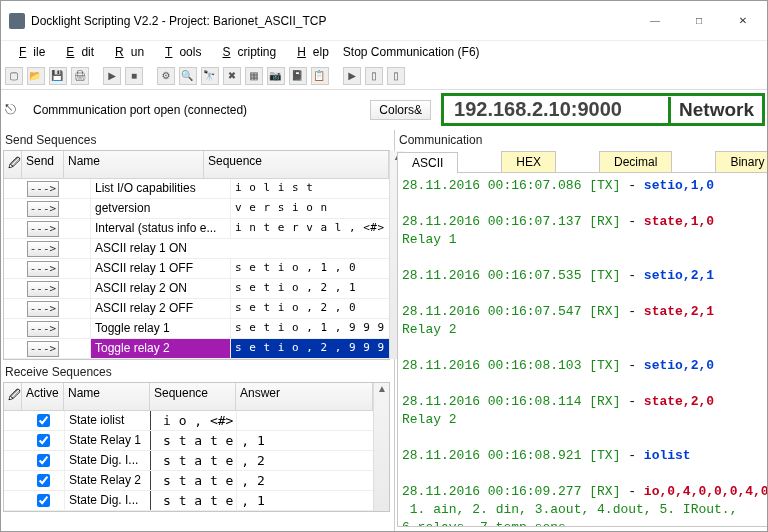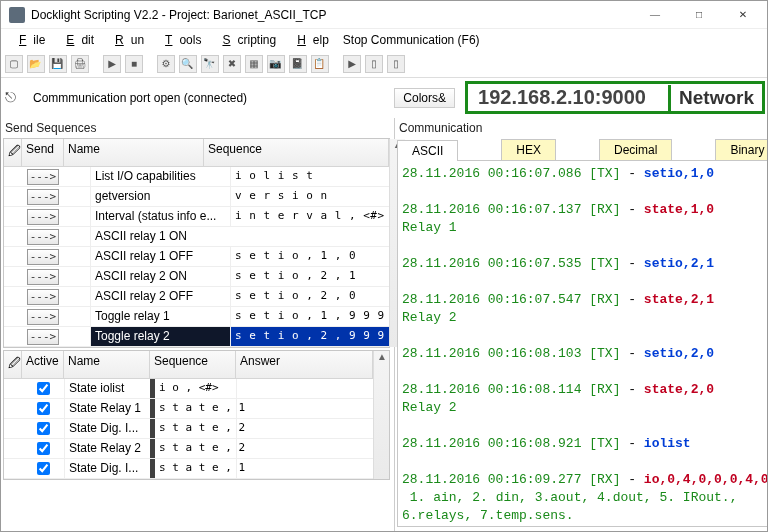--- a/index.html
+++ b/index.html
@@ -4,7 +4,7 @@
 <style>
   * { box-sizing: border-box; margin: 0; padding: 0; }
   body { font-family: "Segoe UI", Tahoma, sans-serif; font-size: 12px; background: #fff; color: #000; width: 768px; height: 532px; border: 1px solid #999; overflow: hidden; display: flex; flex-direction: column; }
-  .titlebar { height: 28px; display: flex; align-items: center; padding: 0 2px 0 8px; background: #fff; border-bottom: 1px solid #eee; }
+  .titlebar { height: 40px; display: flex; align-items: center; padding: 0 2px 0 8px; background: #fff; border-bottom: 1px solid #eee; }
   .titlebar .icon { width: 16px; height: 16px; background: #5c6b7a; border-radius: 2px; margin-right: 6px; }
   .titlebar .title { flex: 1; color: #000; font-size: 12px; }
   .winctl { display:flex; }

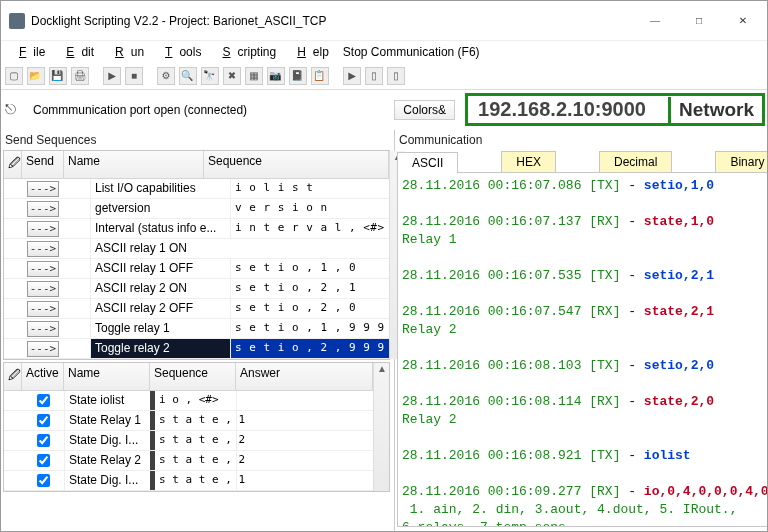--- a/index.html
+++ b/index.html
@@ -22,7 +22,7 @@
   .colorsbtn { border:1px solid #ccc; background:linear-gradient(#fff,#eee); padding:2px 8px; }
   .connbox { display:flex; align-items:center; border:3px solid #1a8a1a; margin-left:4px; font-family:"Segoe UI", Tahoma, sans-serif;font-weight:bold; }
   .connbox .addr { font-size:20px; color:#444; padding:2px 10px; min-width:200px; }
-  .connbox .netlbl { font-size:19px; color:#333; border-left:3px solid #1a8a1a; padding:2px 8px; }
+  .connbox .netlbl { font-size:19px; color:#333; border-left:3px solid #1a8a1a; padding:2px 8px;margin-left:24px; }
   .main { flex:1; display:flex; overflow:hidden; }
   .left { width:394px; border-right:1px solid #ccc; display:flex; flex-direction:column; }
   .panehdr { padding:3px 4px; font-size:12px; color:#222; }

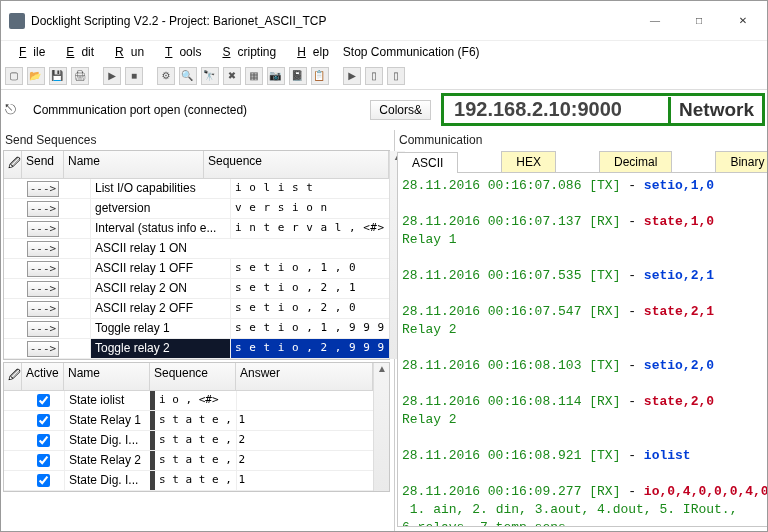--- a/index.html
+++ b/index.html
@@ -39,7 +39,7 @@
   .sendbtn { width:32px; height:16px; border:1px solid #999; background:linear-gradient(#fff,#e7e7e7); font-size:11px; line-height:12px; font-family:Consolas,monospace; color:#333; }
   .grow .c-name { width:140px; padding:2px 4px; white-space:nowrap; overflow:hidden; text-overflow:ellipsis; border-left:1px solid #eee;margin-left:26px; }
   .grow .c-seq { flex:1; padding:2px 4px; font-family:Consolas,monospace; font-size:11px; letter-spacing:0.5px; color:#000; white-space:nowrap; border-left:1px solid #eee; }
-  .grow.sel .c-name { background:#0f172a; color:#fff; }
+  .grow.sel .c-name { background:#a21caf; color:#fff; }
   .grow.sel .c-seq { background:#0033aa; color:#fff; }
   .scroll-placeholder { width:16px; background:linear-gradient(#f4f4f4,#eaeaea); border-left:1px solid #ddd; }
   .gridwrap { display:flex; }

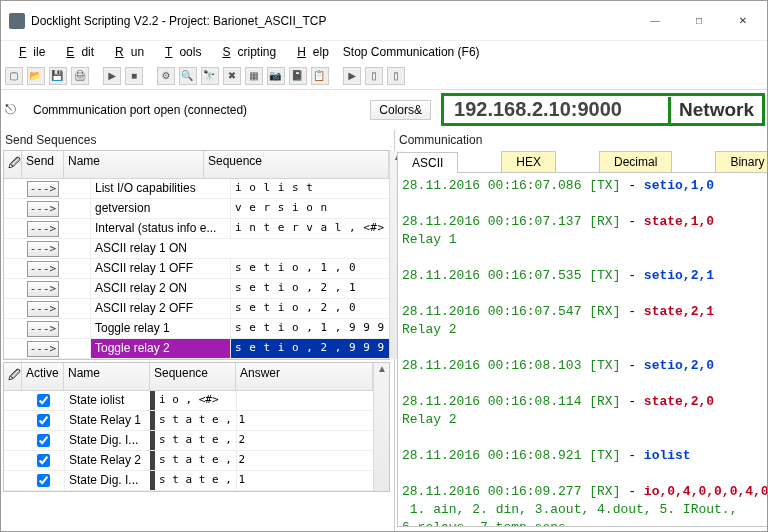--- a/index.html
+++ b/index.html
@@ -214,6 +214,7 @@
       </div>
     </div>
 
+    <div class="panehdr">Receive Sequences</div>
     <div class="grid recv">
       <div class="gridwrap">
         <div class="gridbody">

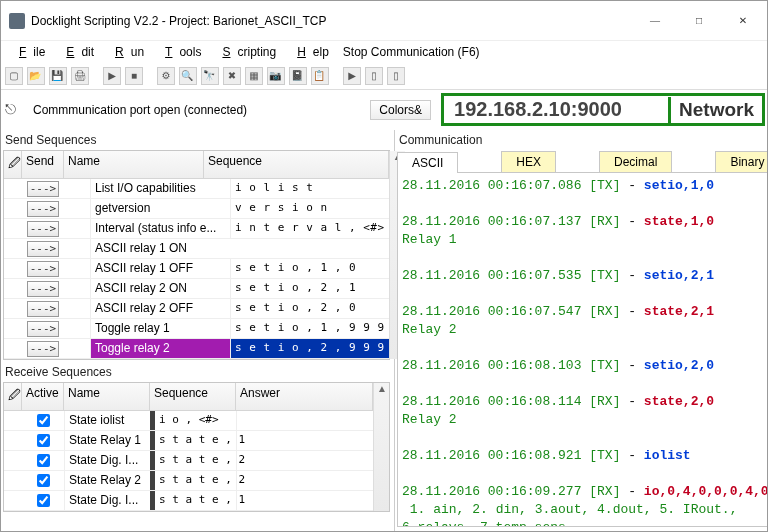--- a/index.html
+++ b/index.html
@@ -50,7 +50,7 @@
   .recv .gh.c-ans { flex:1; }
   .recv .grow .c-active { width:42px; display:flex; align-items:center; justify-content:center; border:0; }
   .recv .grow .c-rname { width:86px; padding:2px 4px; white-space:nowrap; overflow:hidden; text-overflow:ellipsis; border-left:1px solid #eee; }
-  .recv .grow .c-rseq { width:86px; padding:2px 4px; font-family:Consolas,monospace; font-size:11px; border-left:5px solid #404040; white-space:nowrap; }
+  .recv .grow .c-rseq { width:86px; padding:2px 12px; font-family:Consolas,monospace; font-size:13px; border-left:1px solid #404040; white-space:nowrap; }
   .recv .grow .c-ans { flex:1; border-left:1px solid #eee; }
   .chk { width:13px; height:13px; }
   .right { flex:1; display:flex; flex-direction:column; }

